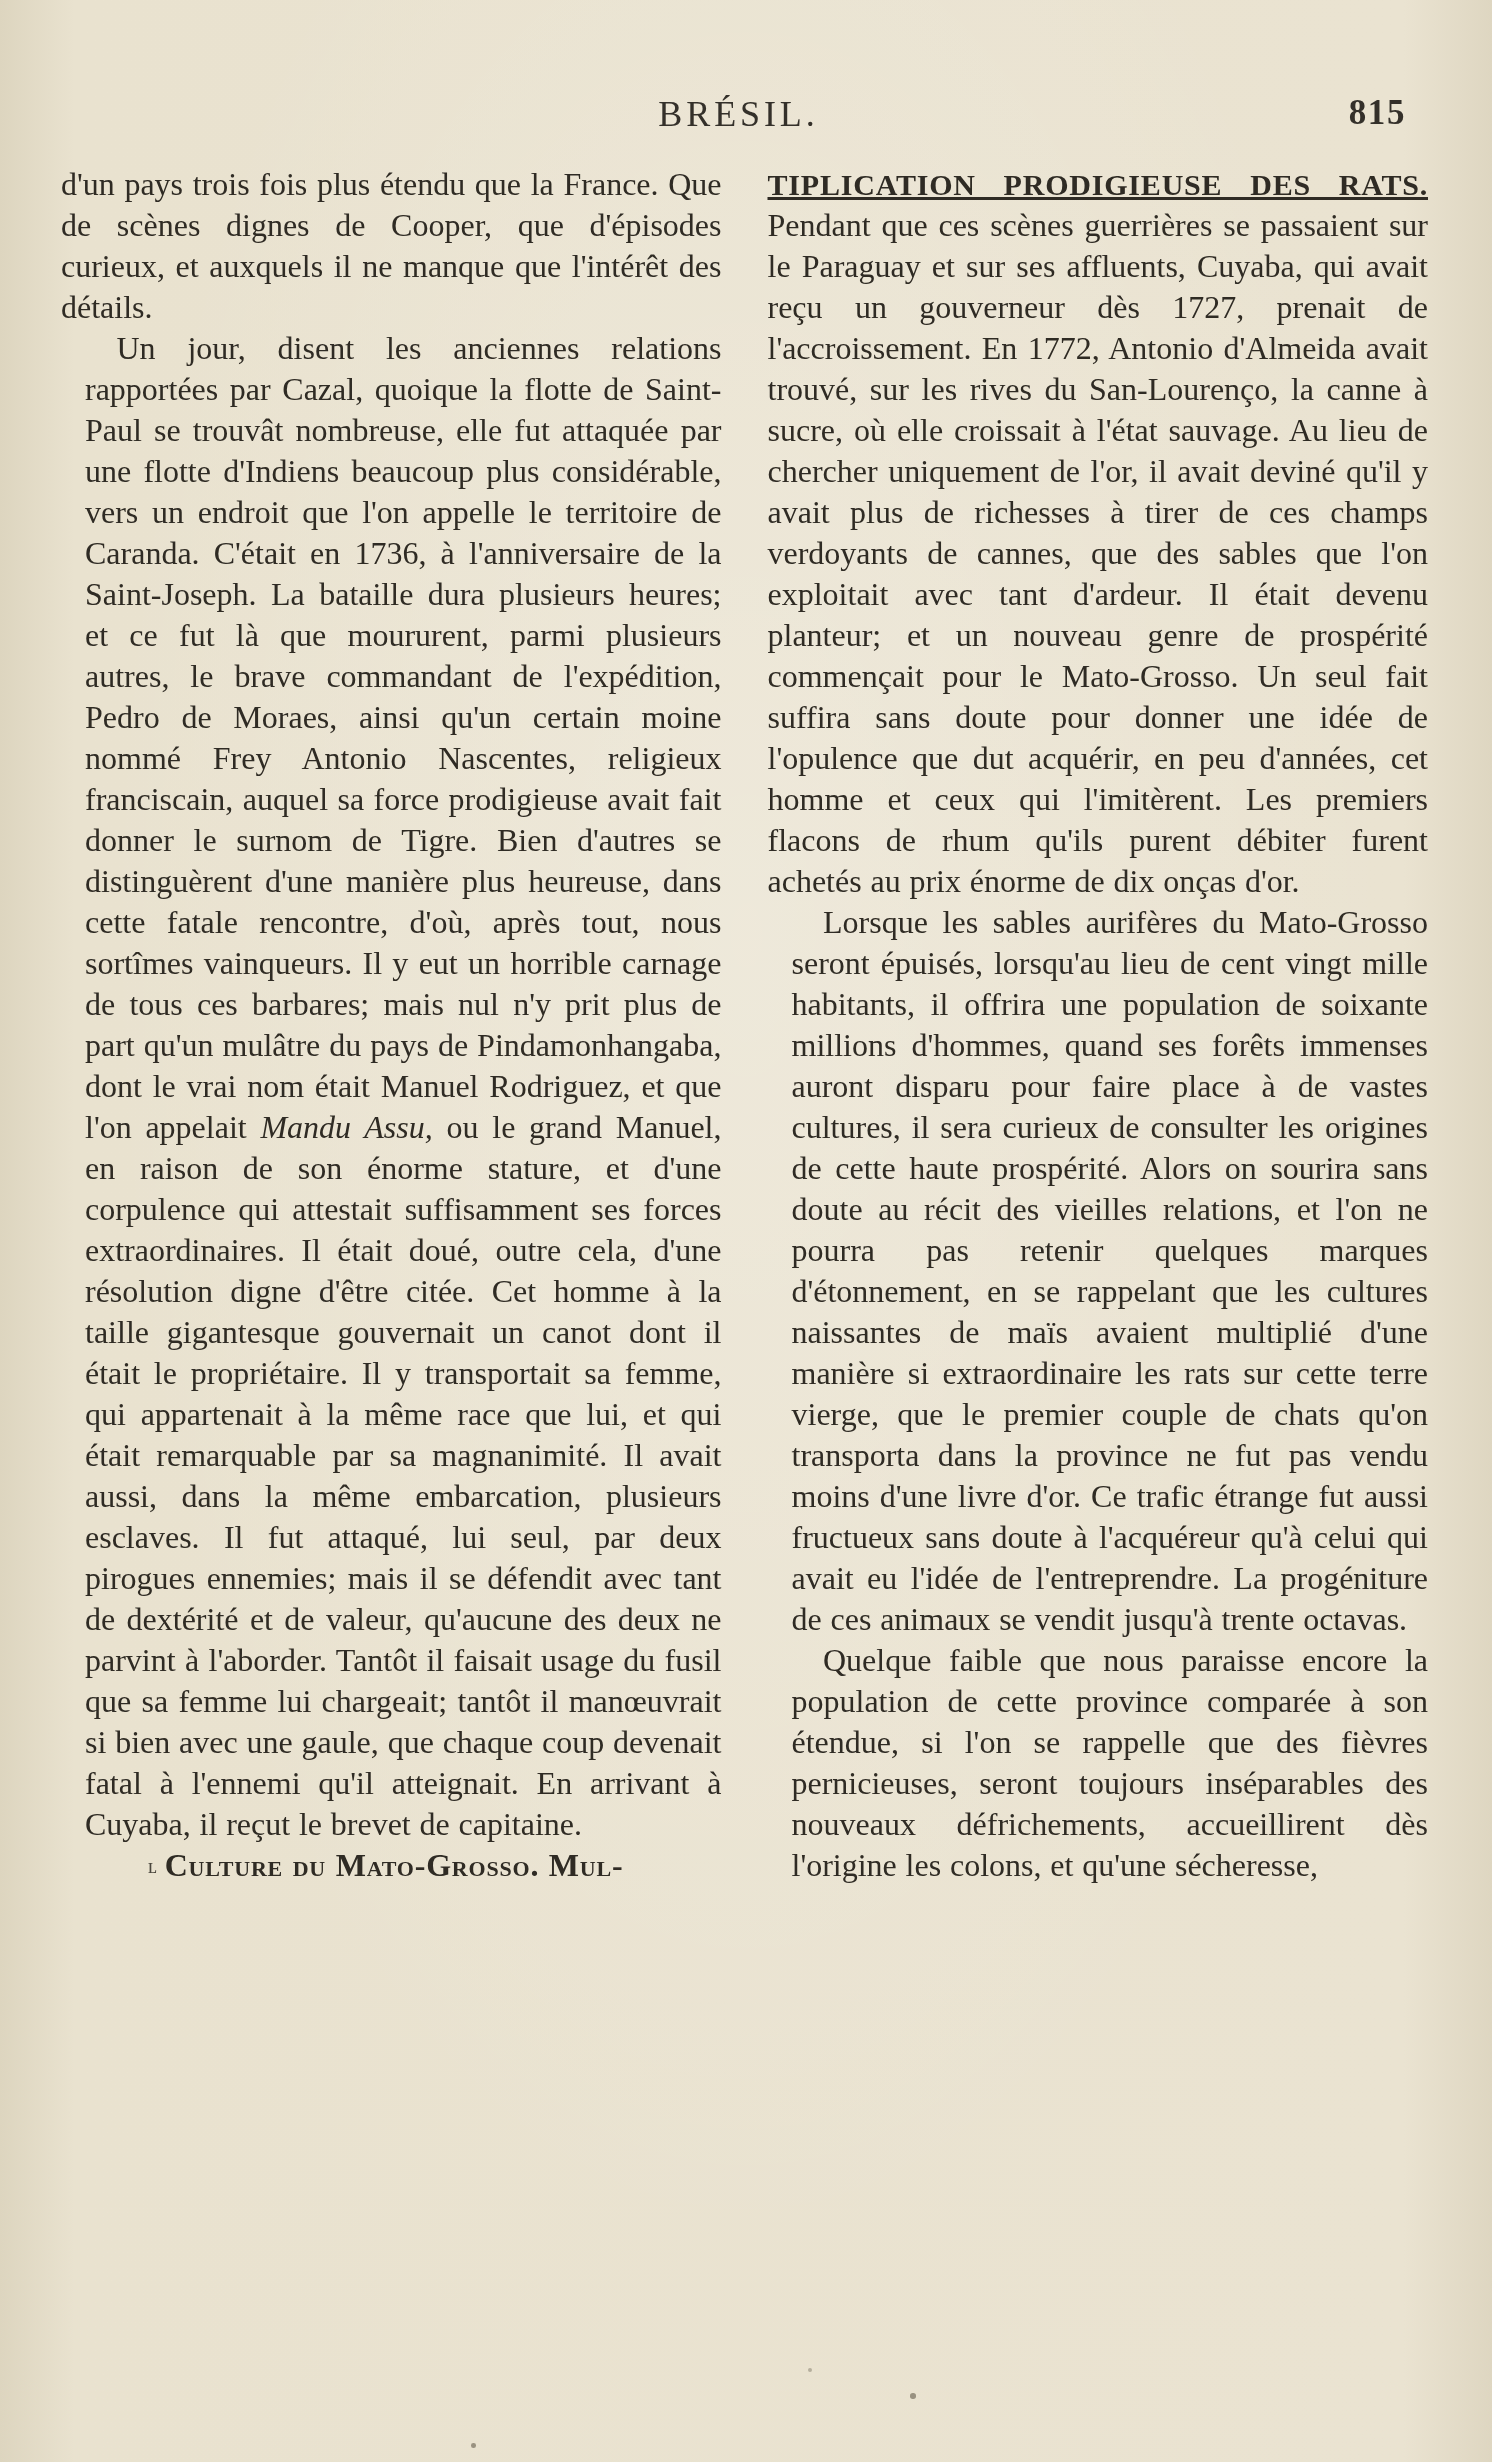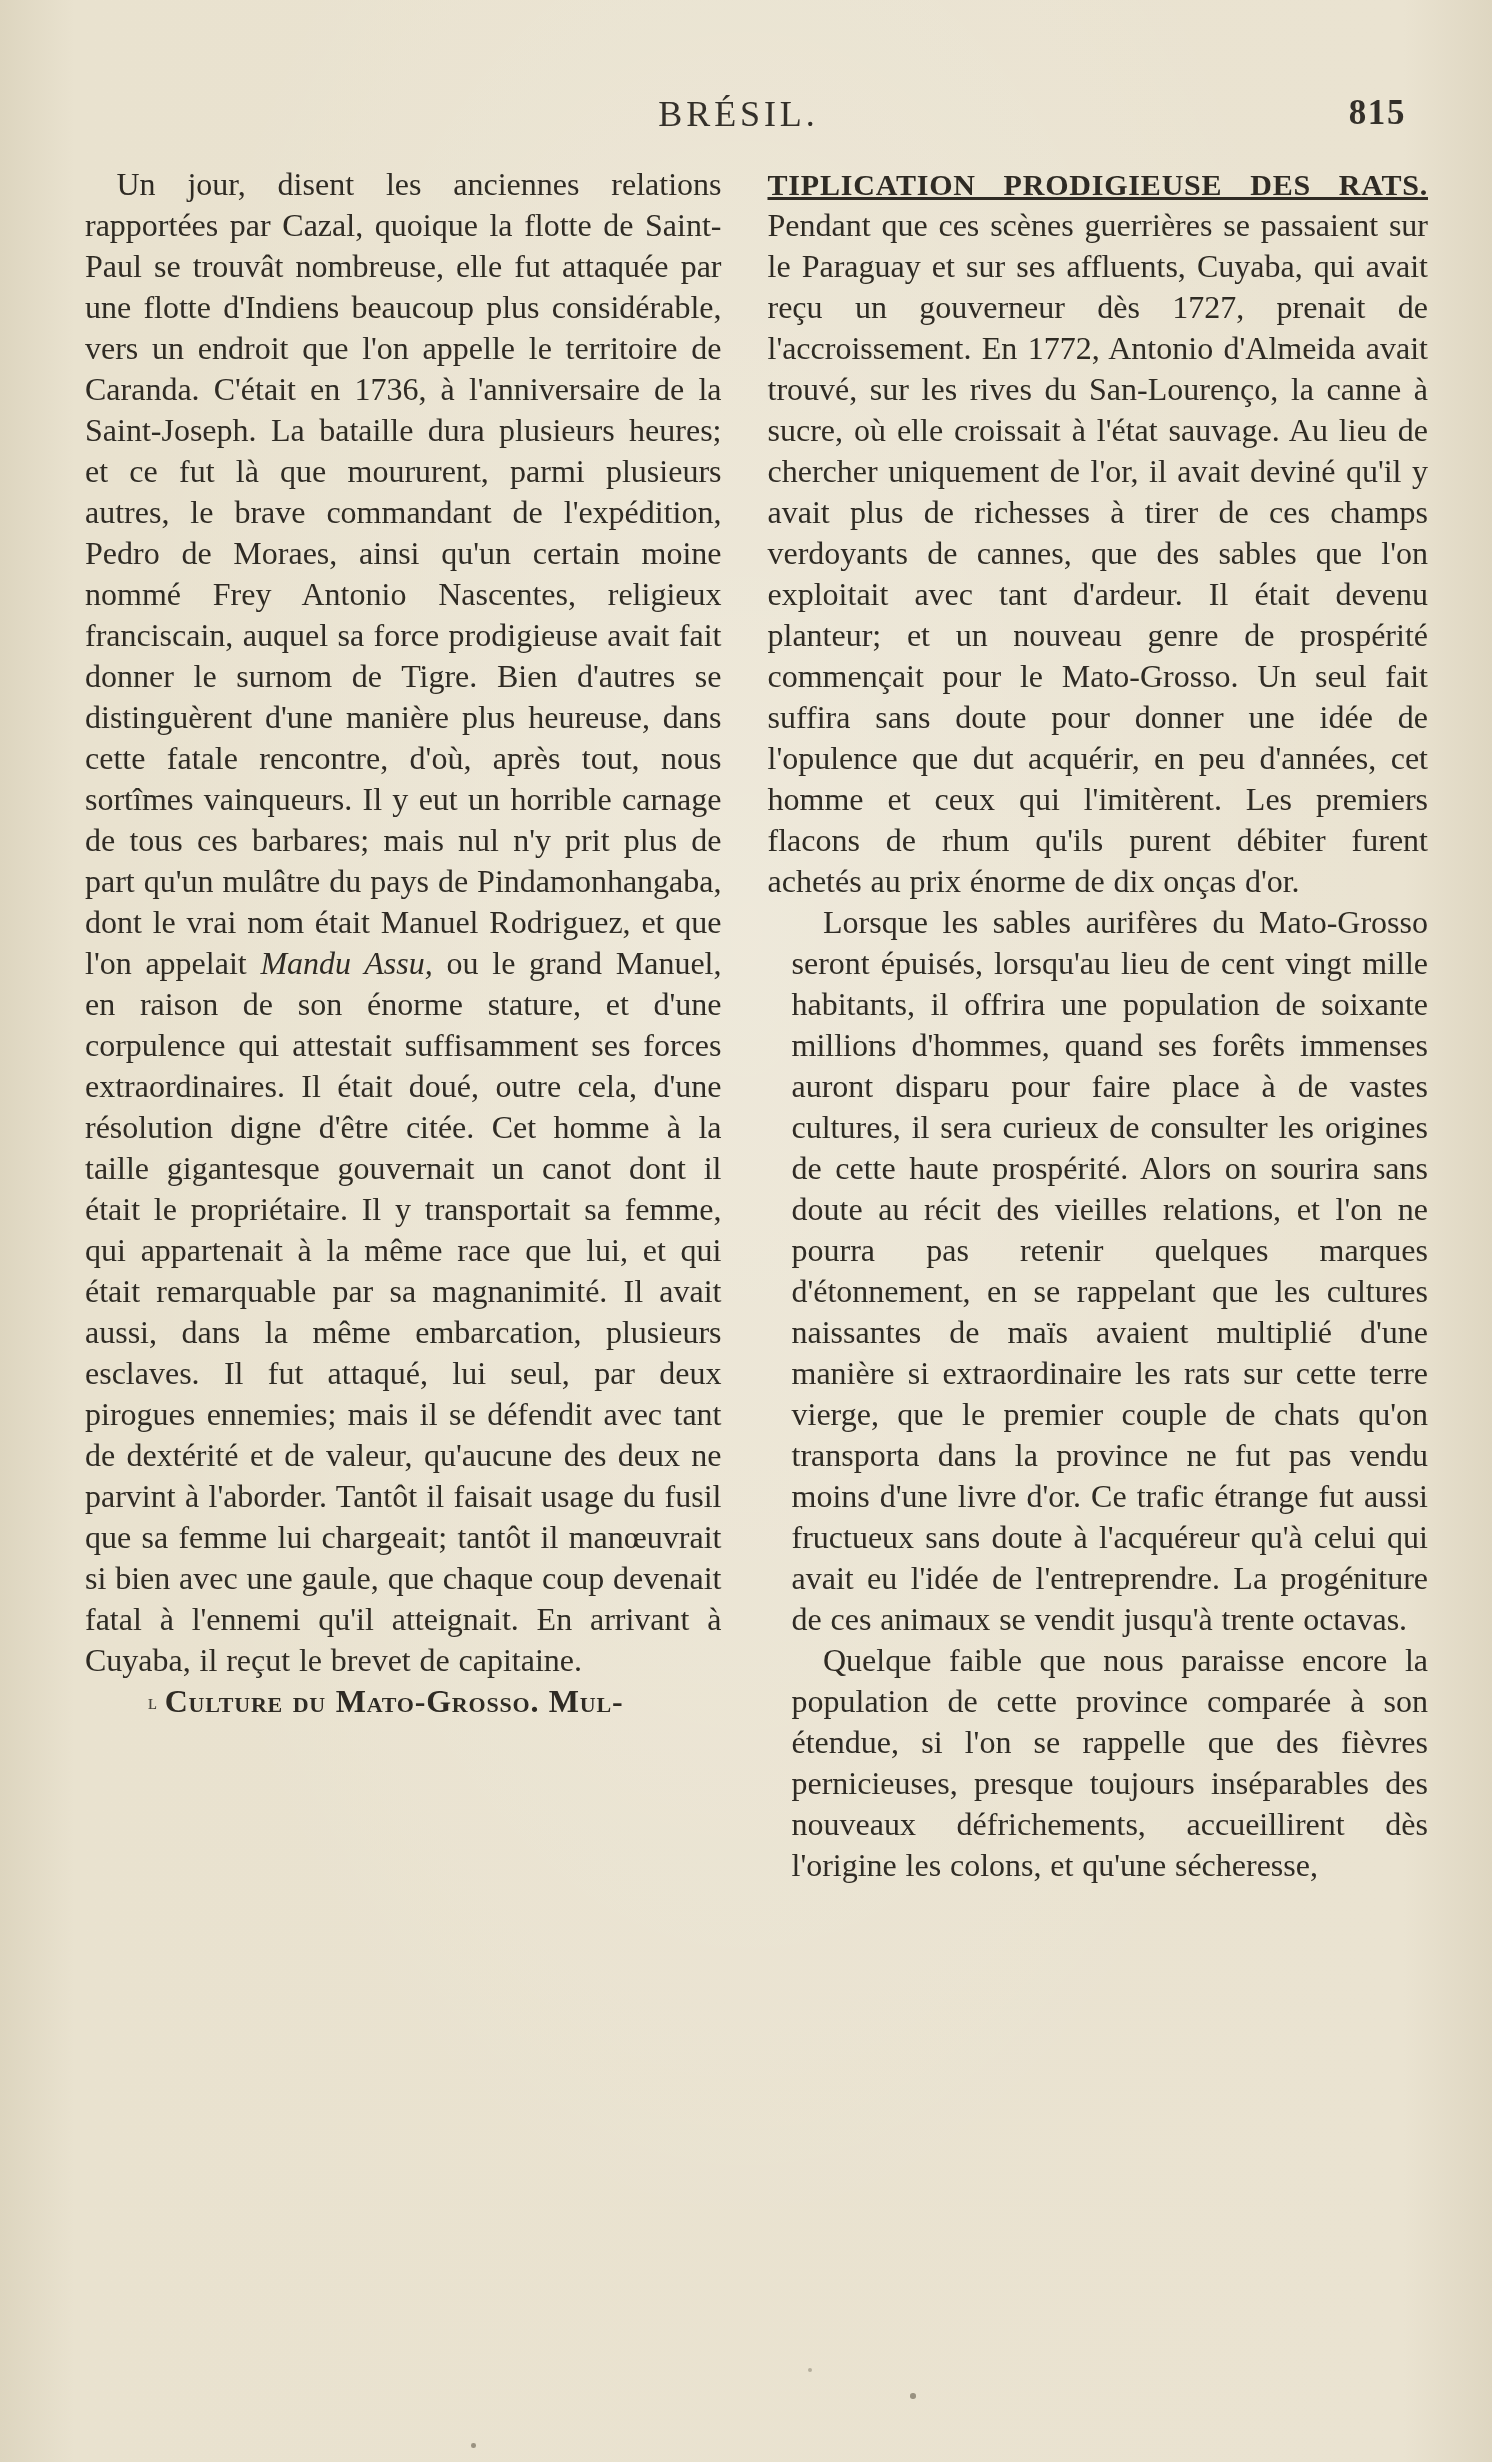--- a/index.html
+++ b/index.html
@@ -102,6 +102,7 @@
   <div class="columns">
 
     <div class="col">
+      <p class="para"><span>d'un pays trois fois plus étendu que la France. Que de scènes dignes de Cooper, que d'épisodes curieux, et auxquels il ne manque que l'intérêt des détails.</span></p>
 
       <p class="para indent"><span>Un jour, disent les anciennes relations rapportées par Cazal, quoique la flotte de Saint-Paul se trouvât nombreuse, elle fut attaquée par une flotte d'Indiens beaucoup plus considérable, vers un endroit que l'on appelle le territoire de Caranda. C'était en 1736, à l'anniversaire de la Saint-Joseph. La bataille dura plusieurs heures; et ce fut là que moururent, parmi plusieurs autres, le brave commandant de l'expédition, Pedro de Moraes, ainsi qu'un certain moine nommé Frey Antonio Nascentes, religieux franciscain, auquel sa force prodigieuse avait fait donner le surnom de Tigre. Bien d'autres se distinguèrent d'une manière plus heureuse, dans cette fatale rencontre, d'où, après tout, nous sortîmes vainqueurs. Il y eut un horrible carnage de tous ces barbares; mais nul n'y prit plus de part qu'un mulâtre du pays de Pindamonhangaba, dont le vrai nom était Manuel Rodriguez, et que l'on appelait </span><i>Mandu Assu,</i><span> ou le grand Manuel, en raison de son énorme stature, et d'une corpulence qui attestait suffisamment ses forces extraordinaires. Il était doué, outre cela, d'une résolution digne d'être citée. Cet homme à la taille gigantesque gouvernait un canot dont il était le propriétaire. Il y transportait sa femme, qui appartenait à la même race que lui, et qui était remarquable par sa magnanimité. Il avait aussi, dans la même embarcation, plusieurs esclaves. Il fut attaqué, lui seul, par deux pirogues ennemies; mais il se défendit avec tant de dextérité et de valeur, qu'aucune des deux ne parvint à l'aborder. Tantôt il faisait usage du fusil que sa femme lui chargeait; tantôt il manœuvrait si bien avec une gaule, que chaque coup devenait fatal à l'ennemi qu'il atteignait. En arrivant à Cuyaba, il reçut le brevet de capitaine.</span></p>
 

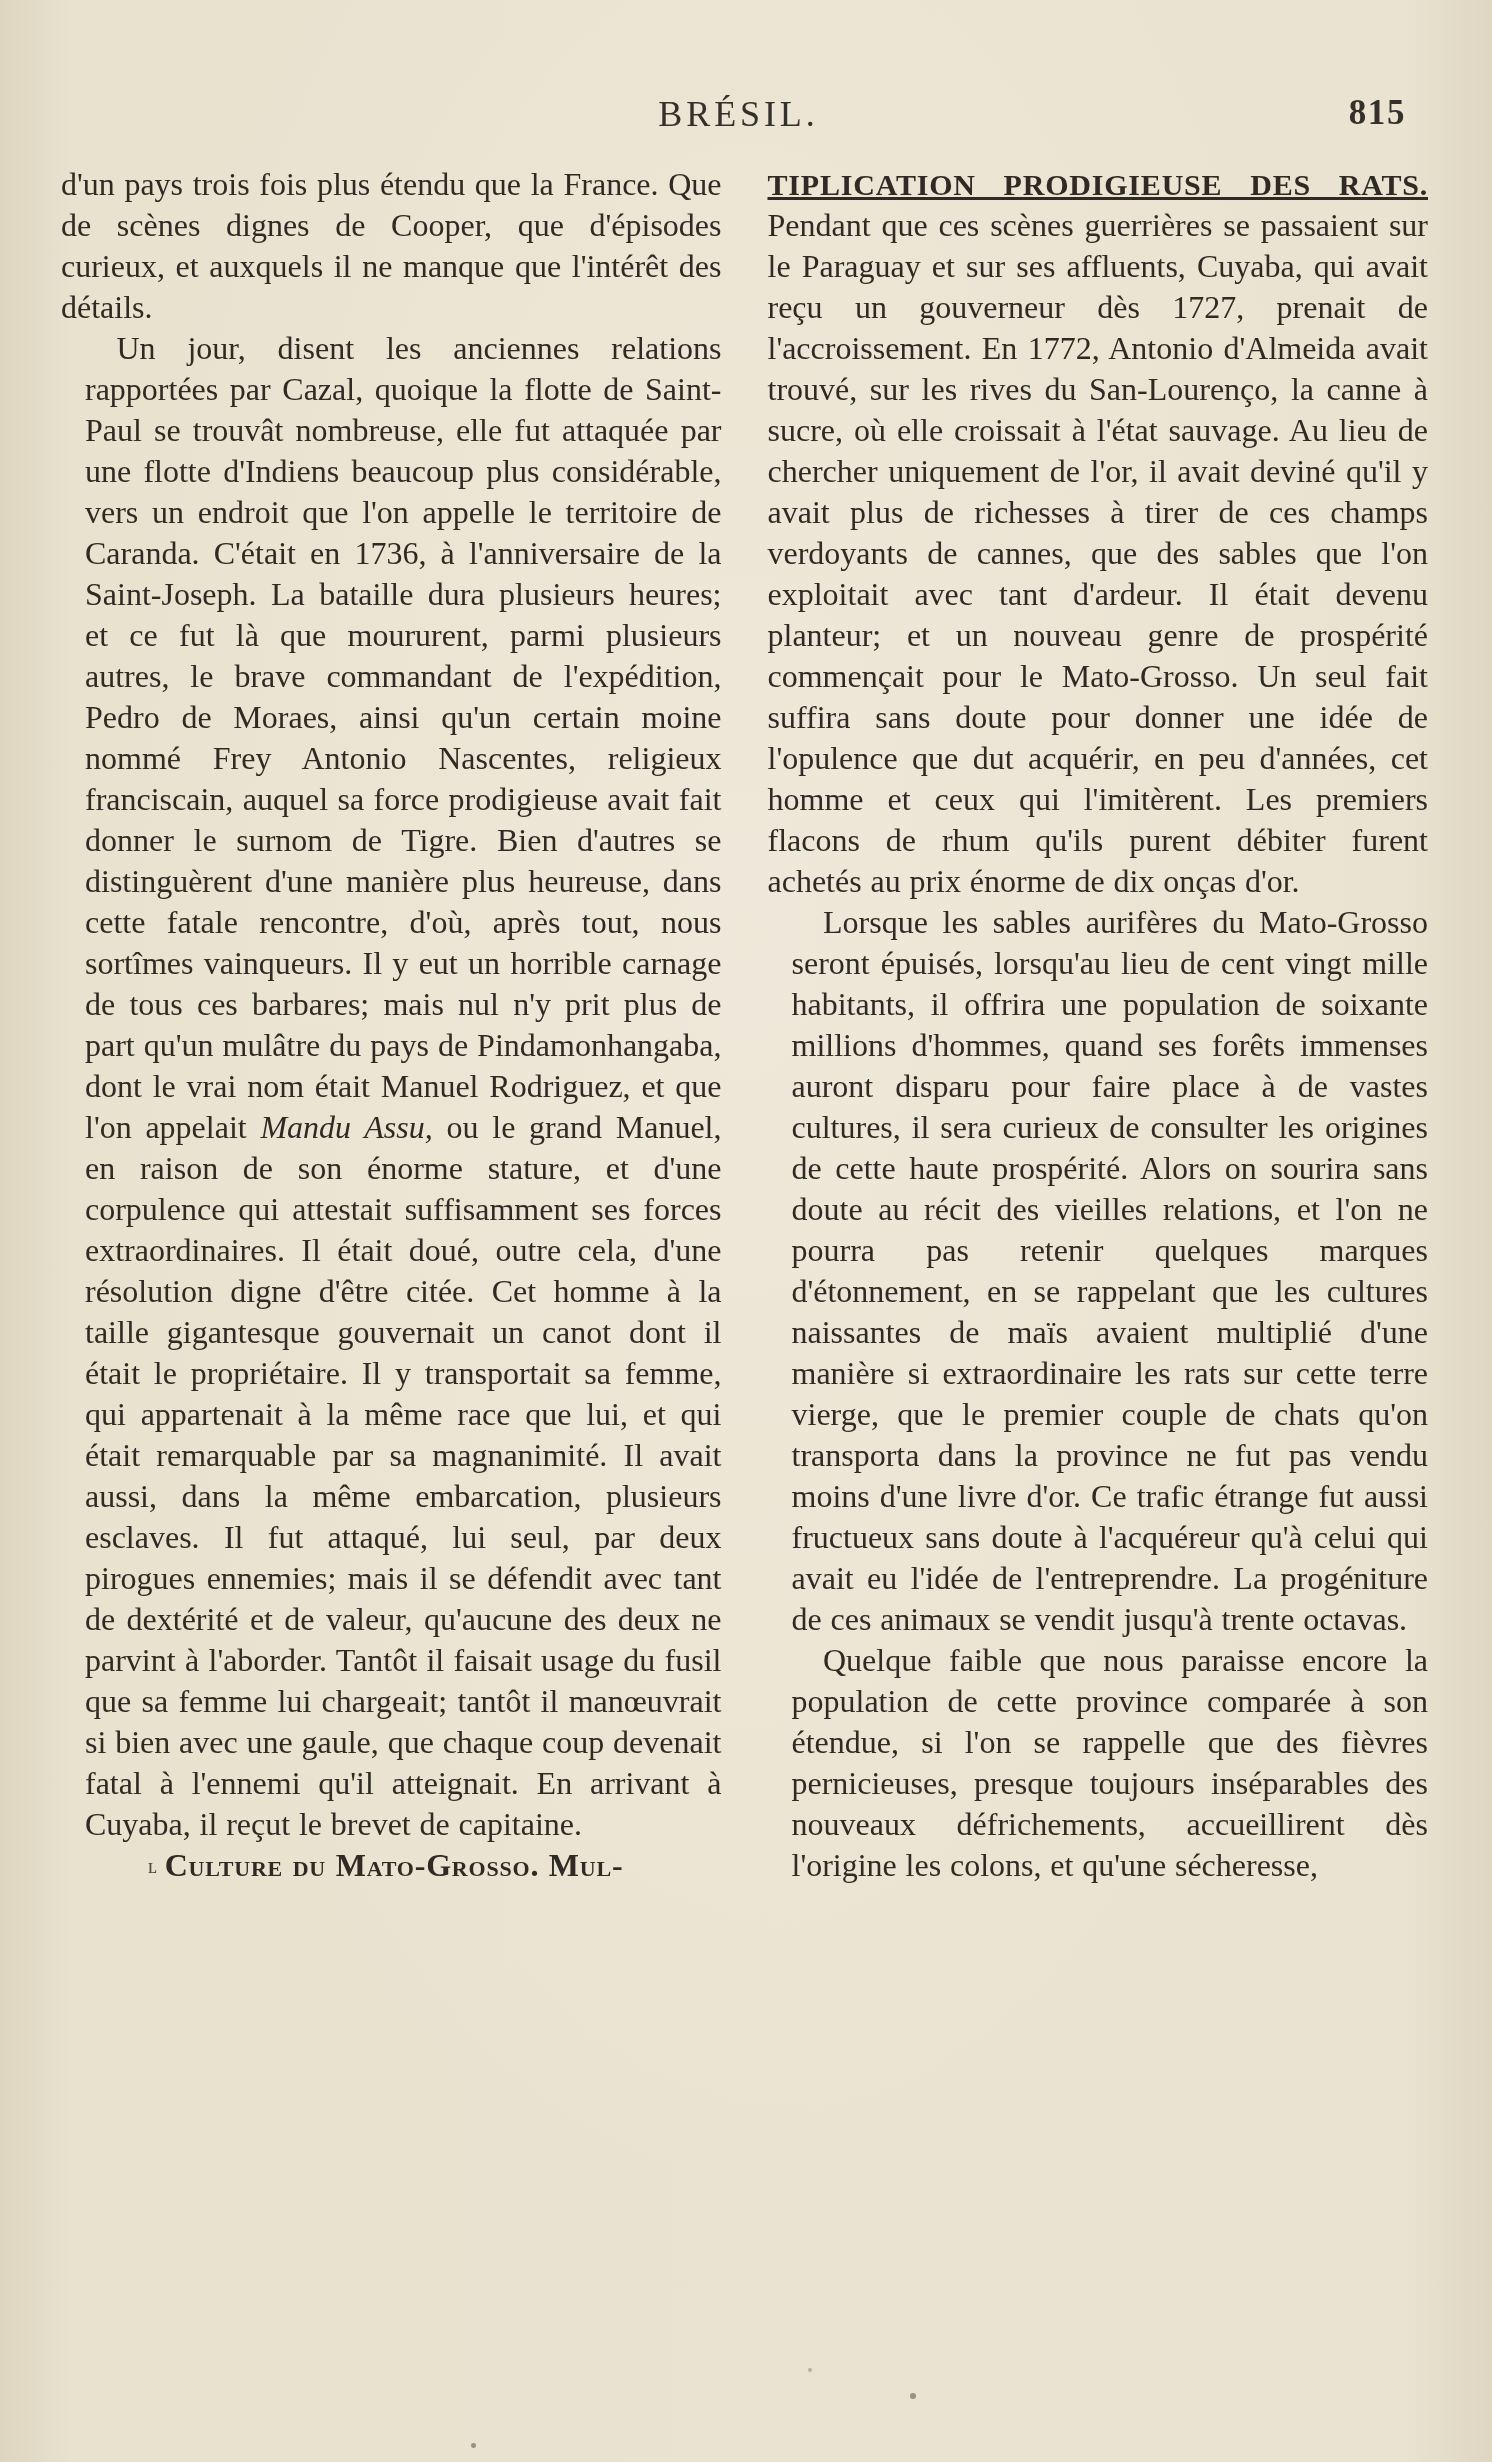--- a/index.html
+++ b/index.html
@@ -114,7 +114,7 @@
 
       <p class="para indent"><span>Lorsque les sables aurifères du Mato-Grosso seront épuisés, lorsqu'au lieu de cent vingt mille habitants, il offrira une population de soixante millions d'hommes, quand ses forêts immenses auront disparu pour faire place à de vastes cultures, il sera curieux de consulter les origines de cette haute prospérité. Alors on sourira sans doute au récit des vieilles relations, et l'on ne pourra pas retenir quelques marques d'étonnement, en se rappelant que les cultures naissantes de maïs avaient multiplié d'une manière si extraordinaire les rats sur cette terre vierge, que le premier couple de chats qu'on transporta dans la province ne fut pas vendu moins d'une livre d'or. Ce trafic étrange fut aussi fructueux sans doute à l'acquéreur qu'à celui qui avait eu l'idée de l'entreprendre. La progéniture de ces animaux se vendit jusqu'à trente octavas.</span></p>
 
-      <p class="para indent"><span>Quelque faible que nous paraisse encore la population de cette province comparée à son étendue, si l'on se rappelle que des fièvres pernicieuses, presque toujours inséparables des nouveaux défrichements, accueillirent dès l'origine les colons, et qu'une sécheresse,</span></p>
+      <p class="para indent"><span>Quelque faible que nous paraisse encore la population de cette province comparée à son étendue, si l'on se rappelle que des fièvres pernicieuses, seront toujours inséparables des nouveaux défrichements, accueillirent dès l'origine les colons, et qu'une sécheresse,</span></p>
     </div>
 
   </div>

